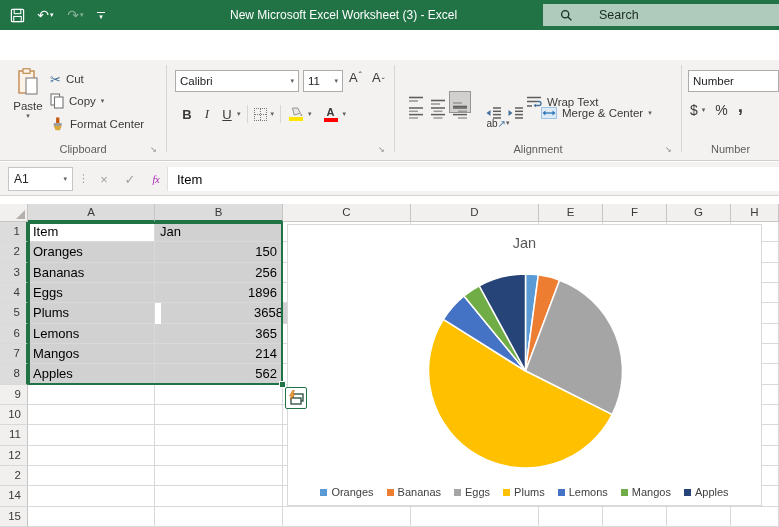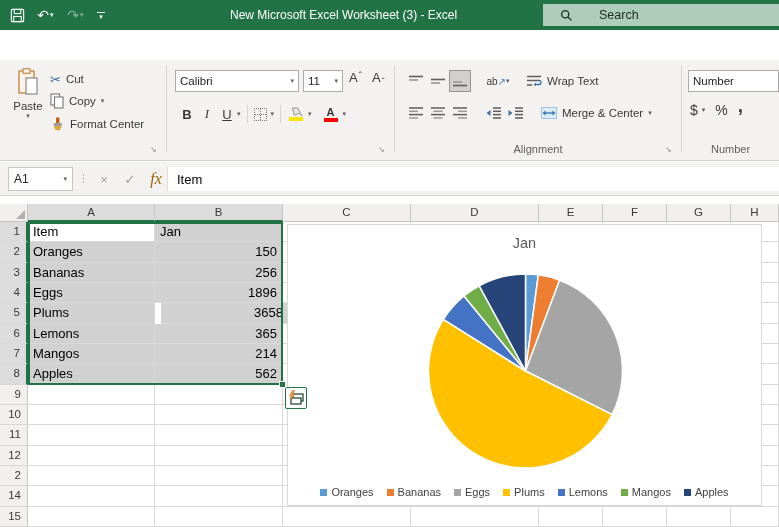--- a/index.html
+++ b/index.html
@@ -229,7 +229,7 @@
               <line x1="0" y1="10.5" x2="14" y2="10.5" stroke="#605E5C" stroke-width="1.6"></line>
             </svg>
           </span>
-        <span class="al-ic" style="margin-left:12px; width:30px;">
+        <span class="al-ic" style="margin-left:12px; width:30px;margin-top:42px;">
             <span style="font-size:10px;">ab</span>
             <span style="font-size:10px; color:#41719C;">↗</span>
             <span class="chev">▾</span>

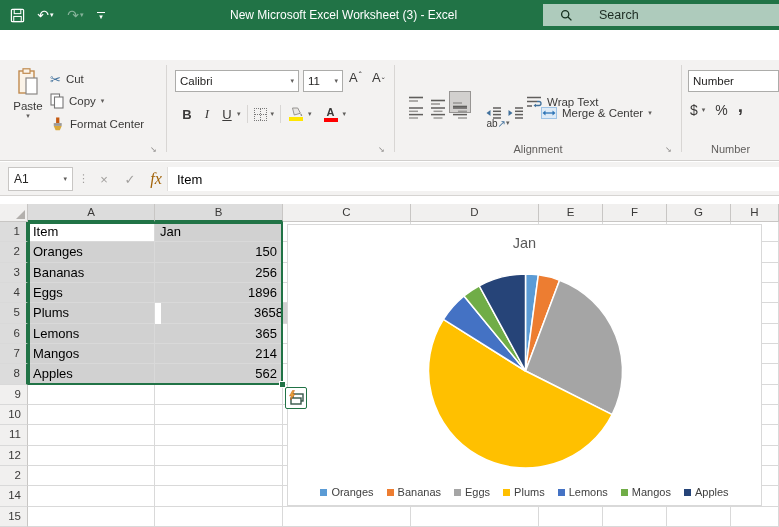--- a/index.html
+++ b/index.html
@@ -165,6 +165,7 @@
           </svg>
         <span>Format Center</span>
       </div>
+      <div class="grp-label">Clipboard</div>
       <span class="launcher">↘</span>
     </div>
 

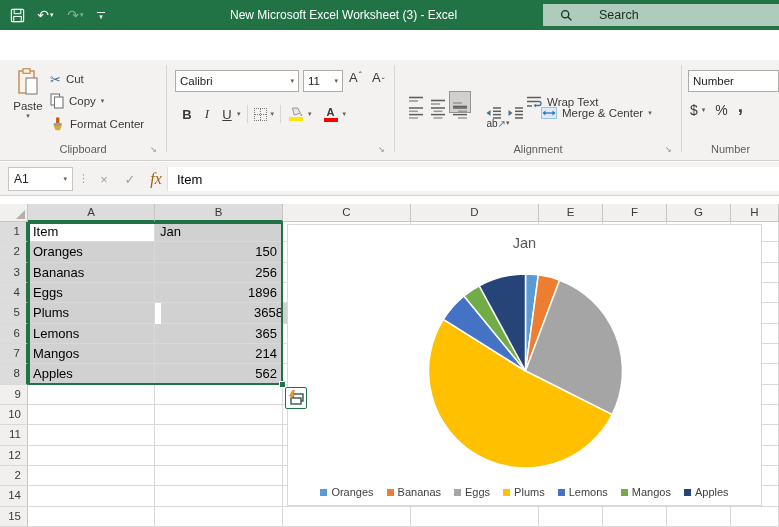--- a/index.html
+++ b/index.html
@@ -71,7 +71,7 @@
   #fb-dots { position:absolute; left:78px; top:10px; color:#A19F9D; font-size:11px; }
   #fx-cluster { position:absolute; left:92px; top:5px; height:24px; display:flex; align-items:center; gap:2px; }
   .fxb { width:24px; text-align:center; color:#A19F9D; font-size:13px; }
-  .fxb.fx { color:#a16207; font-style:italic; font-family:"Liberation Serif", serif; font-size:16px; }
+  .fxb.fx { color:#a21caf; font-style:italic; font-family:"Liberation Serif", serif; font-size:10px; }
   #formula-input { position:absolute; left:167px; top:5px; right:0; height:24px; background:#fff; border-left:1px solid #E1DFDD; font-size:13px; color:#000; display:flex; align-items:center; padding-left:9px; }
 
   

